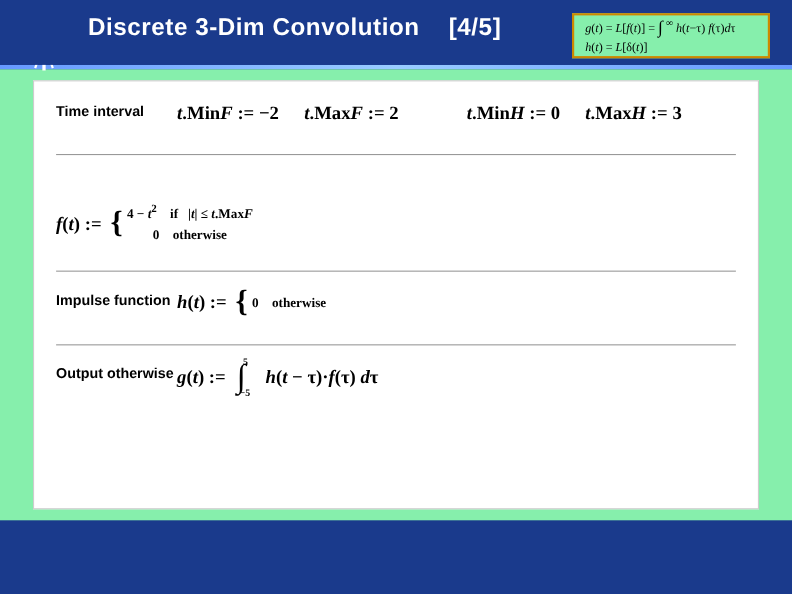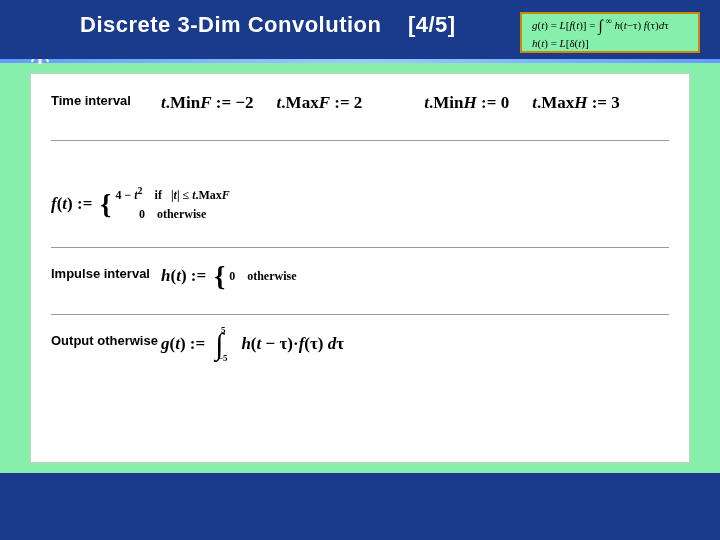--- a/index.html
+++ b/index.html
@@ -267,7 +267,7 @@
     <div class="content-separator"></div>
 
     <div class="math-row">
-      <div class="math-row-label">Impulse interval</div>
+      <div class="math-row-label">Impulse function</div>
       <div class="math-row-content">
         <div style="display:flex; align-items:center; gap:4px;">
           <span class="math-expr" style="margin-right:4px;">

